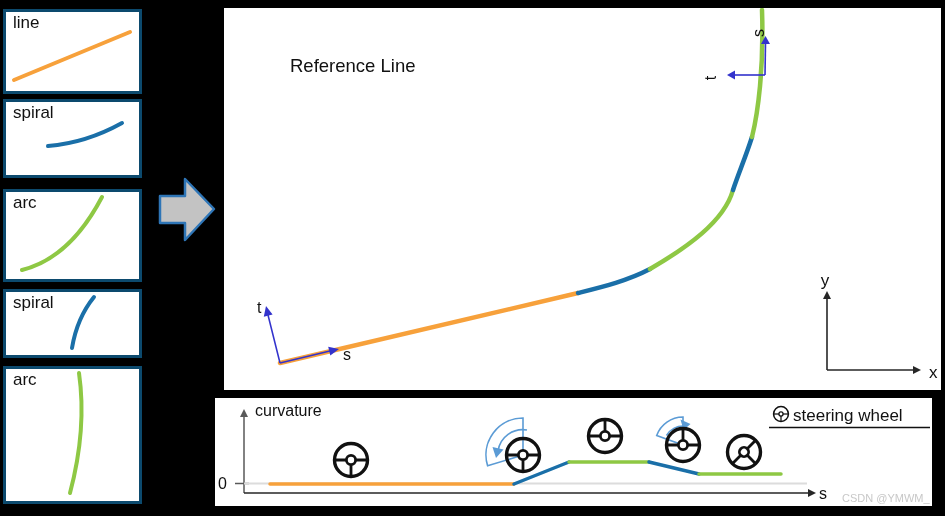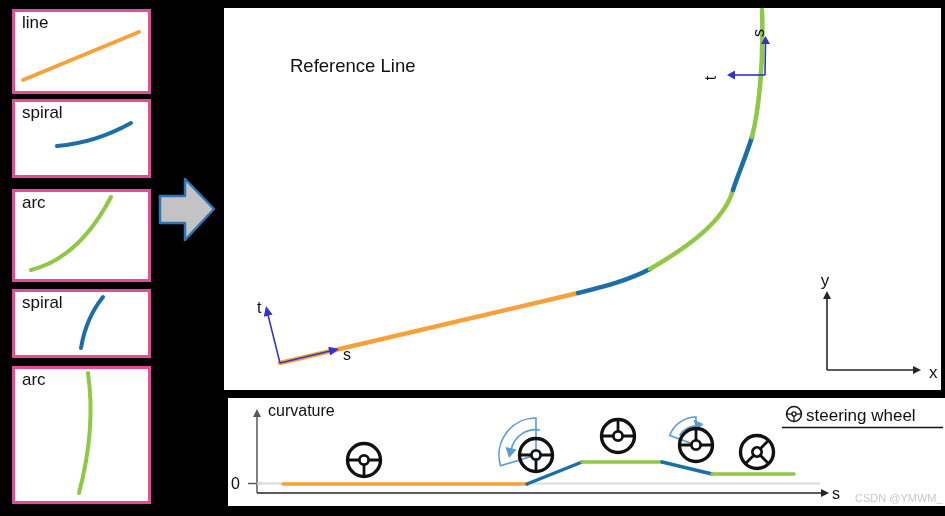--- a/index.html
+++ b/index.html
@@ -6,7 +6,7 @@
   .stage{position:relative;width:945px;height:516px;background:#000;overflow:hidden;
          font-family:"Liberation Sans",sans-serif;}
   .panel{position:absolute;background:#fff;}
-  .seg-box{position:absolute;left:12px;width:139px;background:#fff;border:3px solid #ec4899;box-sizing:border-box;}
+  .seg-box{position:absolute;left:3px;width:139px;background:#fff;border:3px solid #0c4a6e;box-sizing:border-box;}
   .seg-label{position:absolute;top:1px;left:7px;font-size:17px;color:#111;line-height:1.2;}
   .seg-box svg{position:absolute;left:0;top:0;width:100%;height:100%;}
   svg text{font-family:"Liberation Sans",sans-serif;fill:#111;}

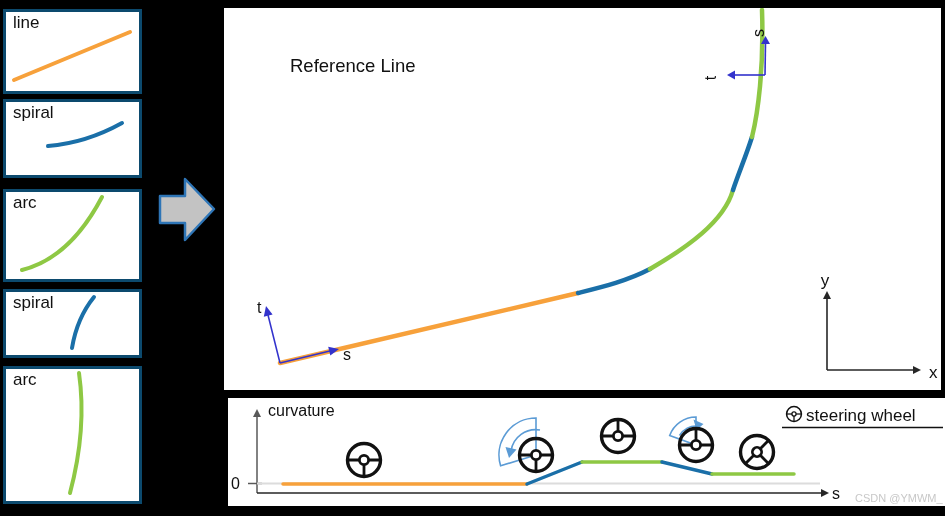--- a/index.html
+++ b/index.html
@@ -116,7 +116,7 @@
     </svg>
   </div>
 
-  <div class="panel" style="left:228px;top:398px;width:717px;height:108px">
+  <div class="panel" style="left:215px;top:398px;width:717px;height:108px">
     <svg width="717" height="108" viewBox="0 0 717 108">
       <defs>
         <g id="wheel-shape">

